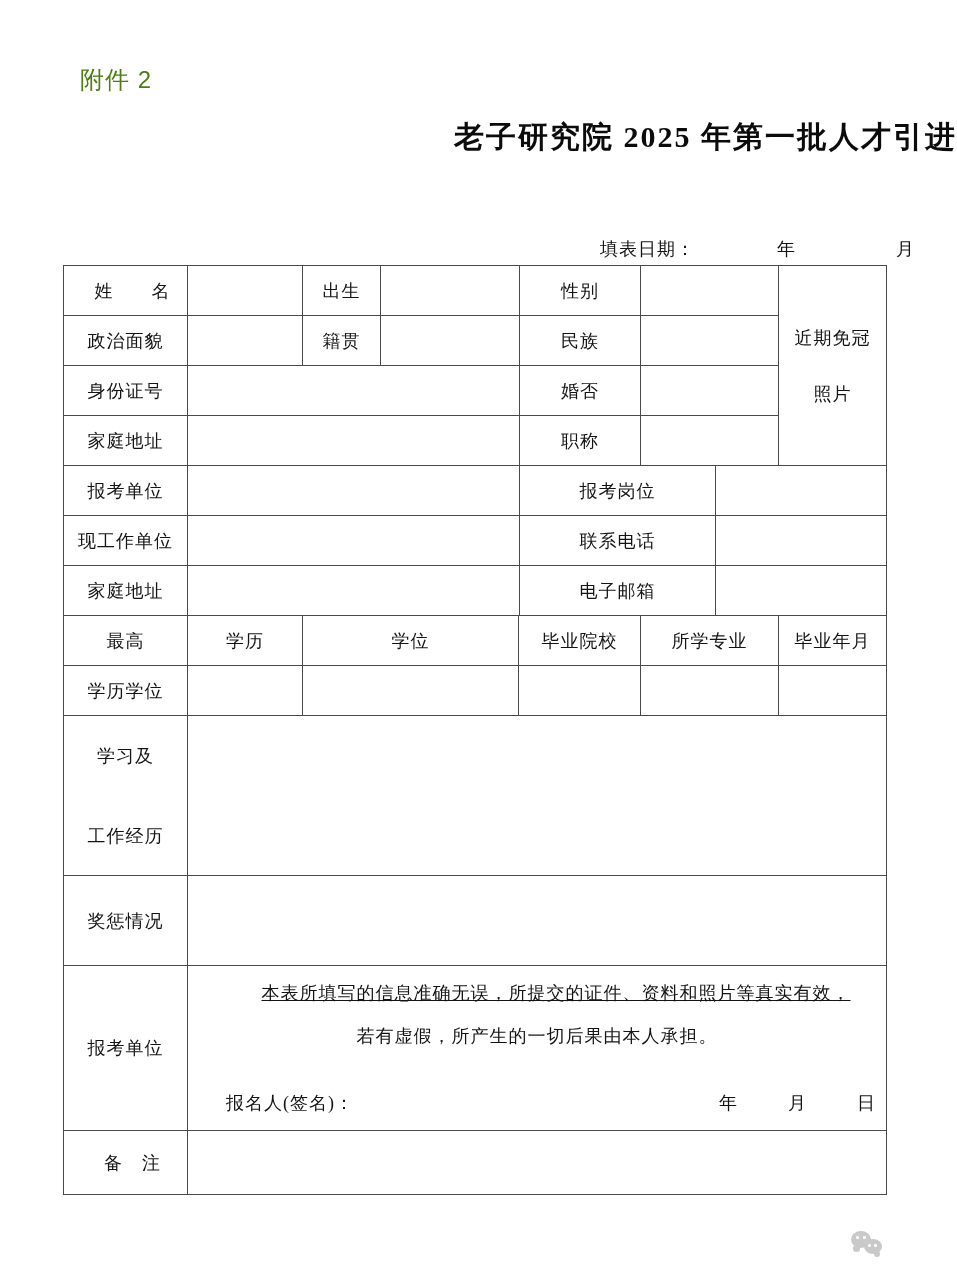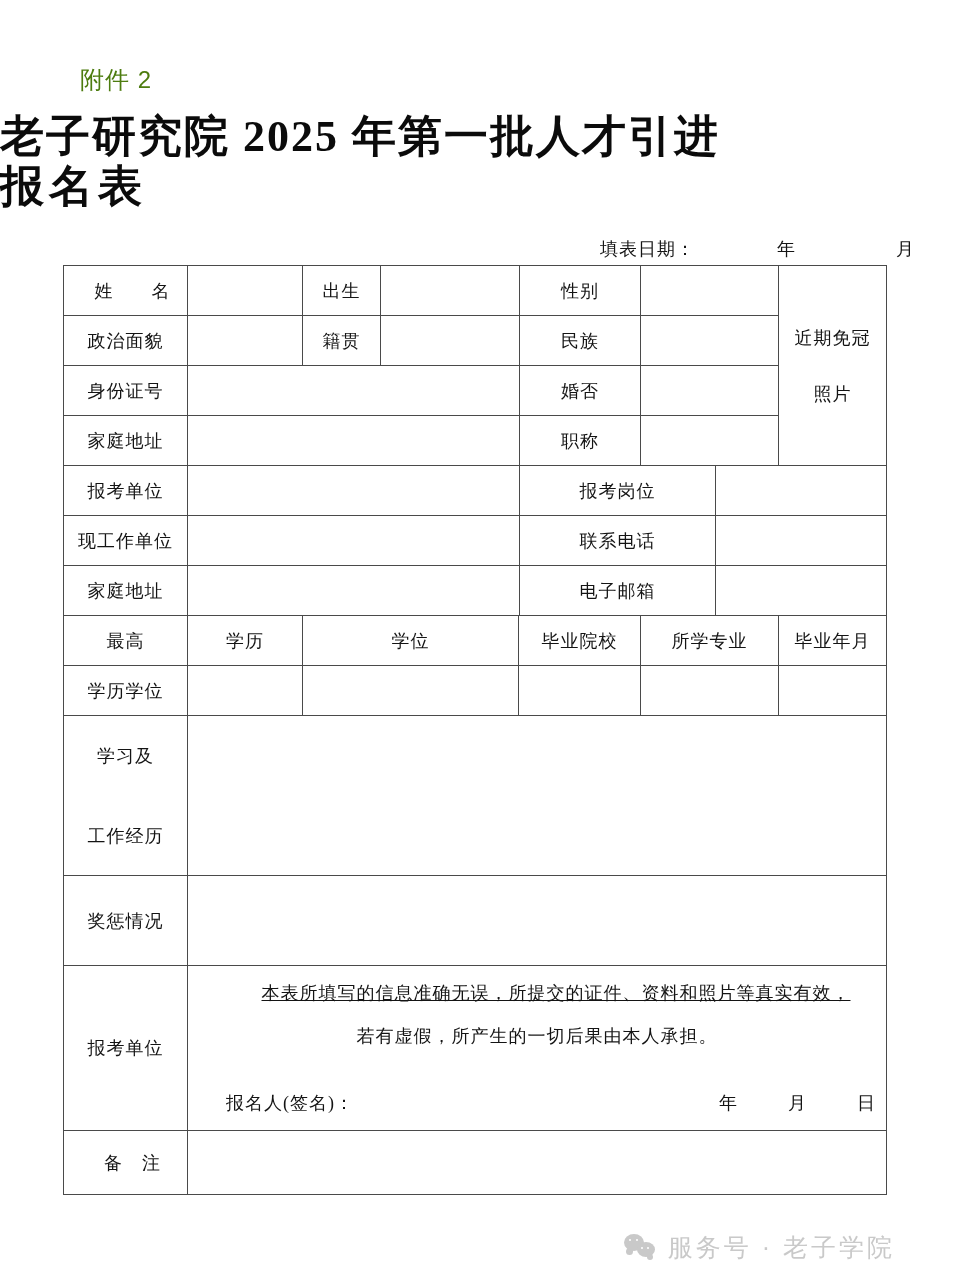--- a/index.html
+++ b/index.html
@@ -33,10 +33,10 @@
     left: 0;
     top: 112px;
     width: 957px;
-    text-align: left;
+    text-align: right;
     font-family: "Liberation Serif", "DejaVu Serif", serif;
     font-weight: bold;
-    font-size: 44px;
+    font-size: 30px;
     line-height: 50px;
     letter-spacing: 2px;
     color: #0b0b0b;

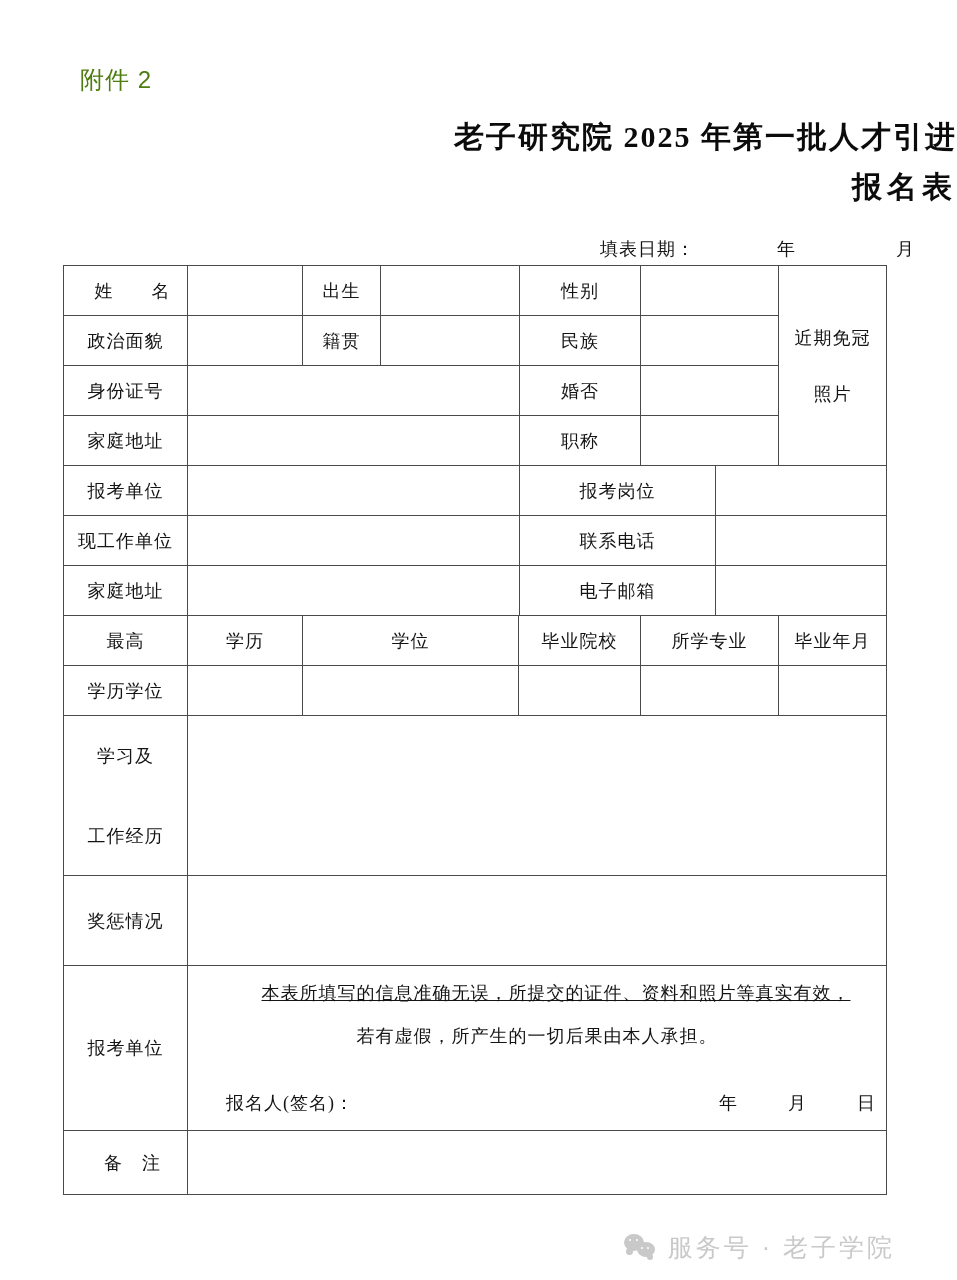--- a/index.html
+++ b/index.html
@@ -181,7 +181,6 @@
 
 <div class="doc-title">
   <span>老子研究院 2025 年第一批人才引进</span>
-  <span class="line2">报名表</span>
 </div>
 
 <div class="fill-date">

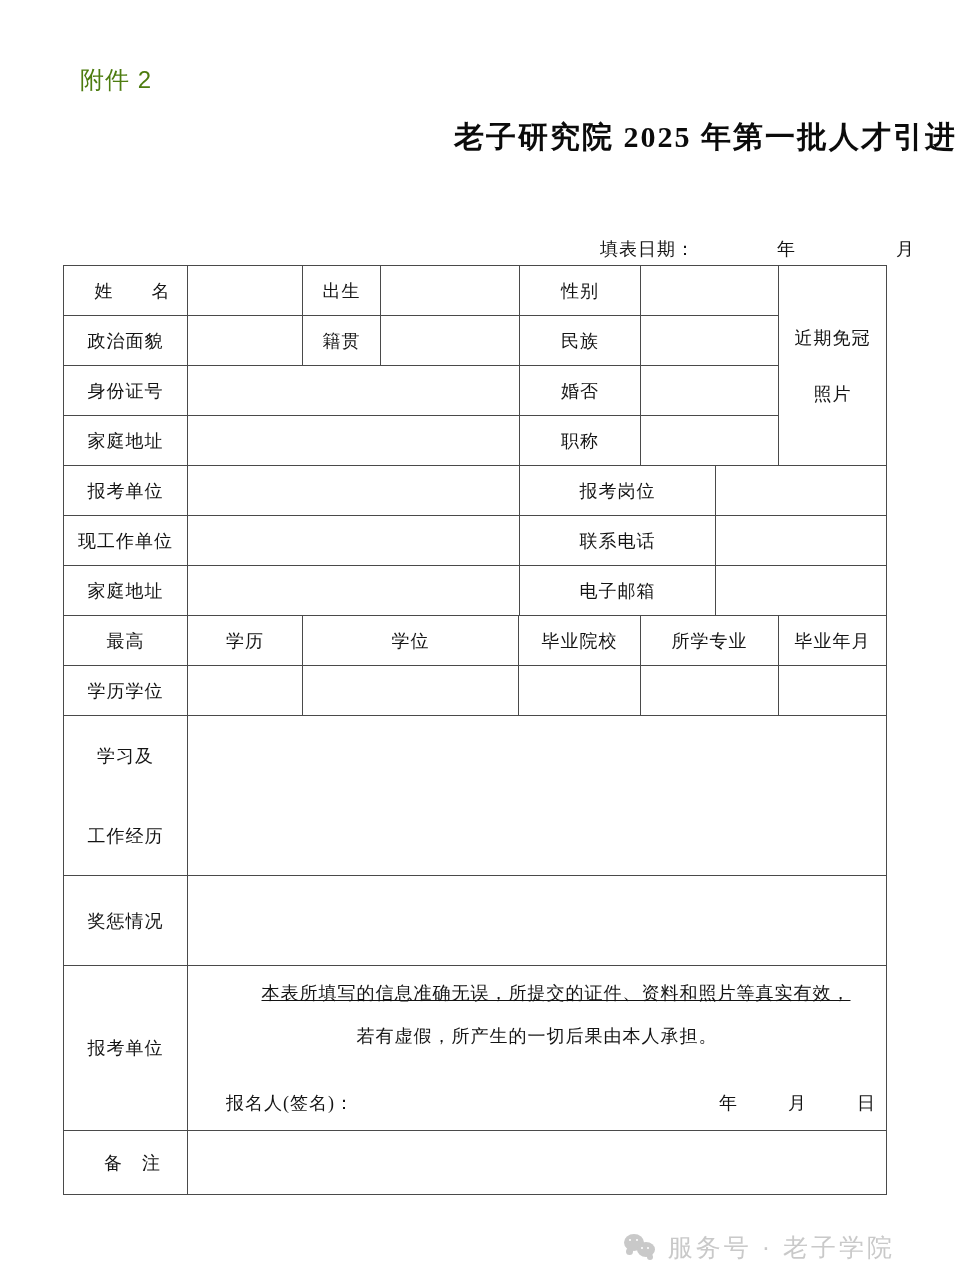--- a/index.html
+++ b/index.html
@@ -325,7 +325,6 @@
     <span class="dot d3"></span>
     <span class="dot d4"></span>
   </span>
-  <span>服务号 · 老子学院</span>
 </div>
 
 </body></html>

